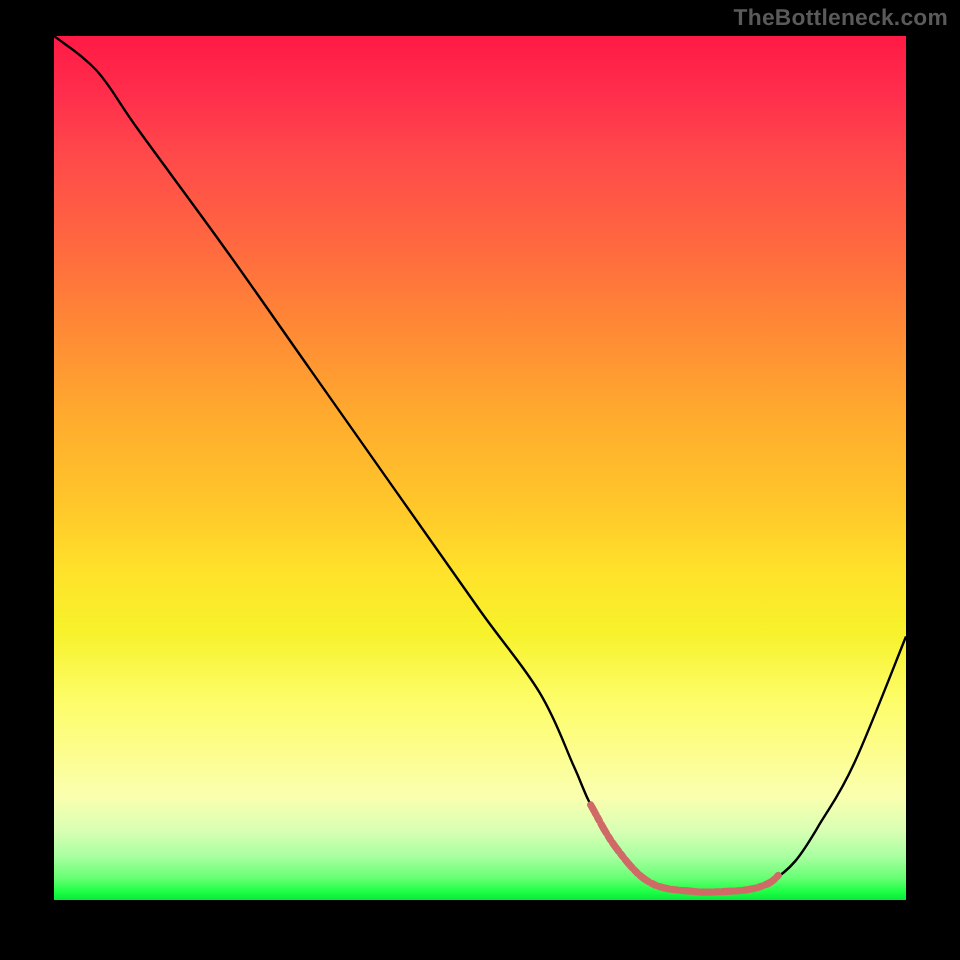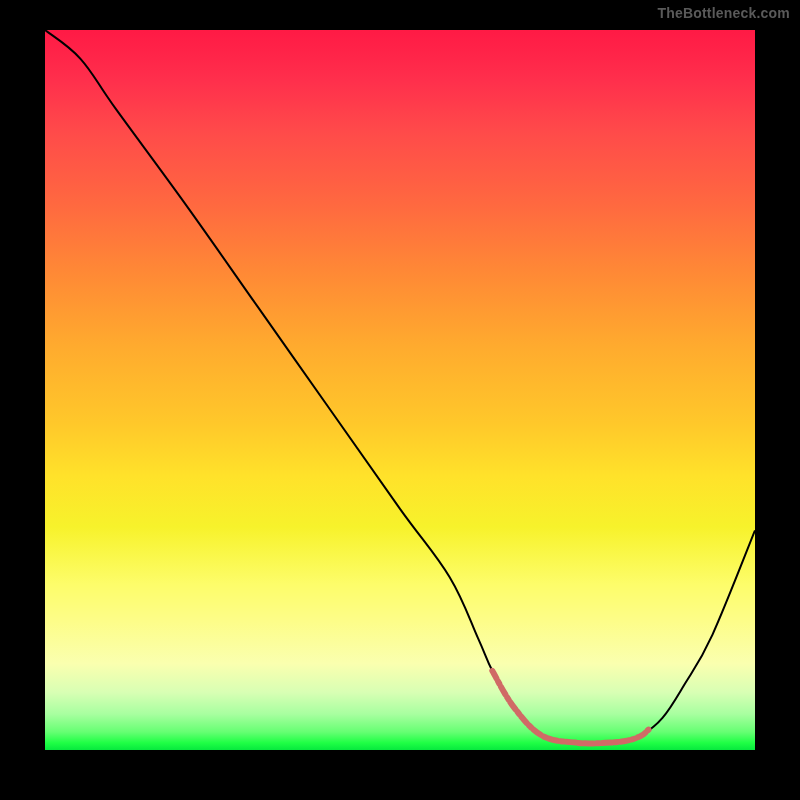--- a/index.html
+++ b/index.html
@@ -10,7 +10,7 @@
     top: 5px;
     right: 10px;
     font-family: Arial, Helvetica, sans-serif;
-    font-size: 14px;
+    font-size: 19px;
     font-weight: bold;
     color: #5a5a5a;
     letter-spacing: 0.2px;

